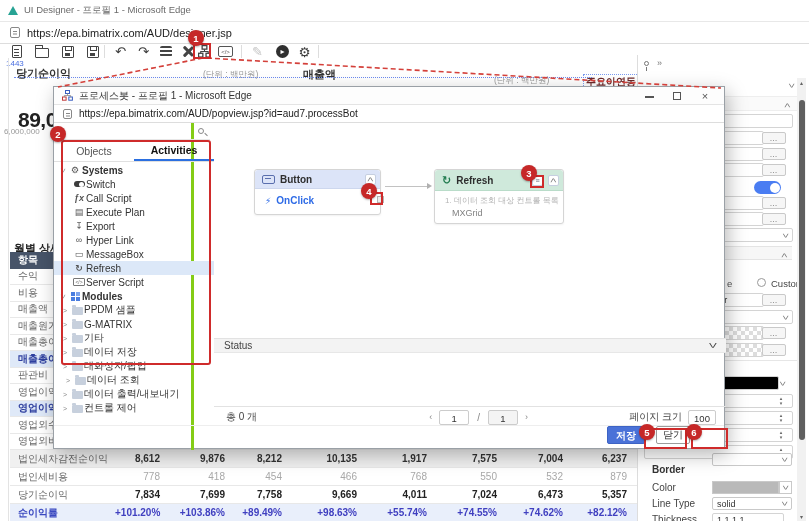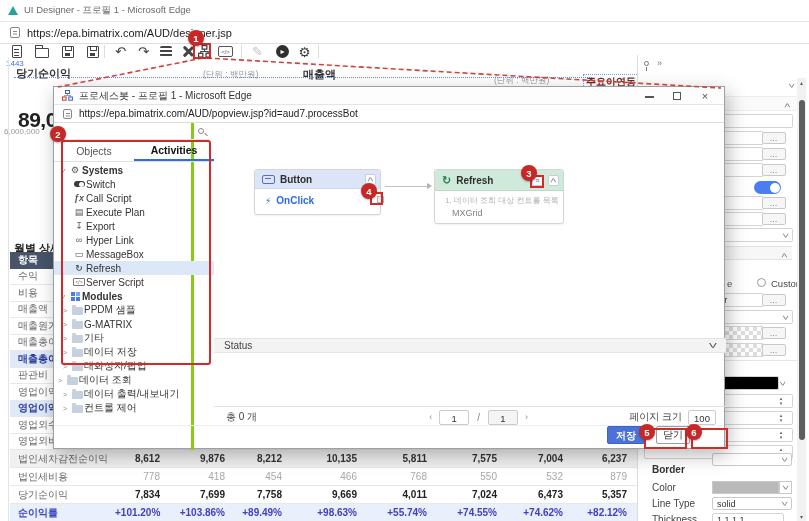--- a/index.html
+++ b/index.html
@@ -628,7 +628,7 @@
           </span>
           <span>대화상자/팝업</span>
         </div>
-        <div class="titem" style="padding-left: 1px;">
+        <div class="titem" style="padding-left: 9px;">
           <span class="car">&gt;</span>
           <span class="tico">
             <span class="ico-folder"></span>

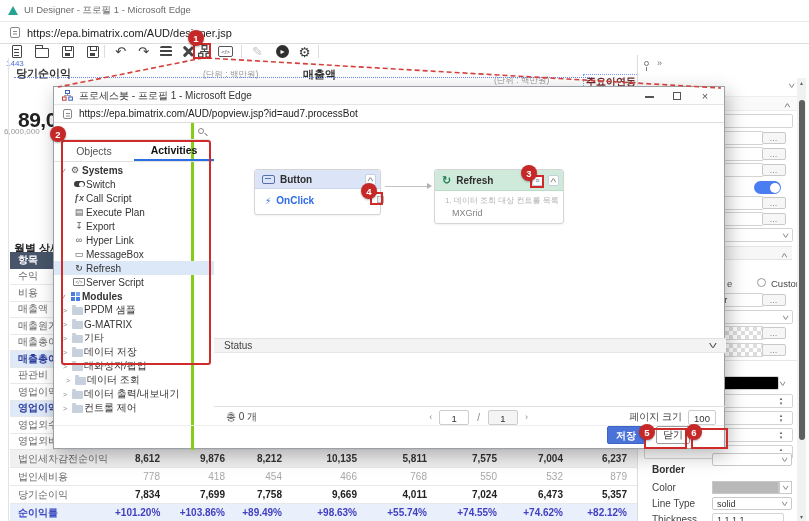--- a/index.html
+++ b/index.html
@@ -356,7 +356,7 @@
       <span class="cell" style="width: 65px;">9,876</span>
       <span class="cell" style="width: 57px;">8,212</span>
       <span class="cell" style="width: 75px;">10,135</span>
-      <span class="cell" style="width: 70px;">5,811</span>
+      <span class="cell" style="width: 70px;">1,917</span>
       <span class="cell" style="width: 70px;">7,575</span>
       <span class="cell" style="width: 66px;">7,004</span>
       <span class="cell" style="width: 64px;">6,237</span>

